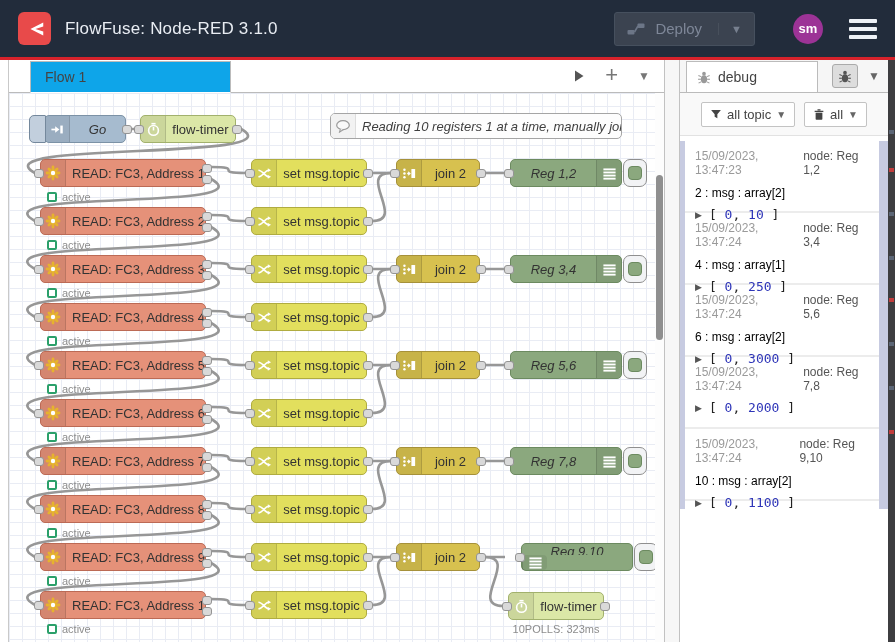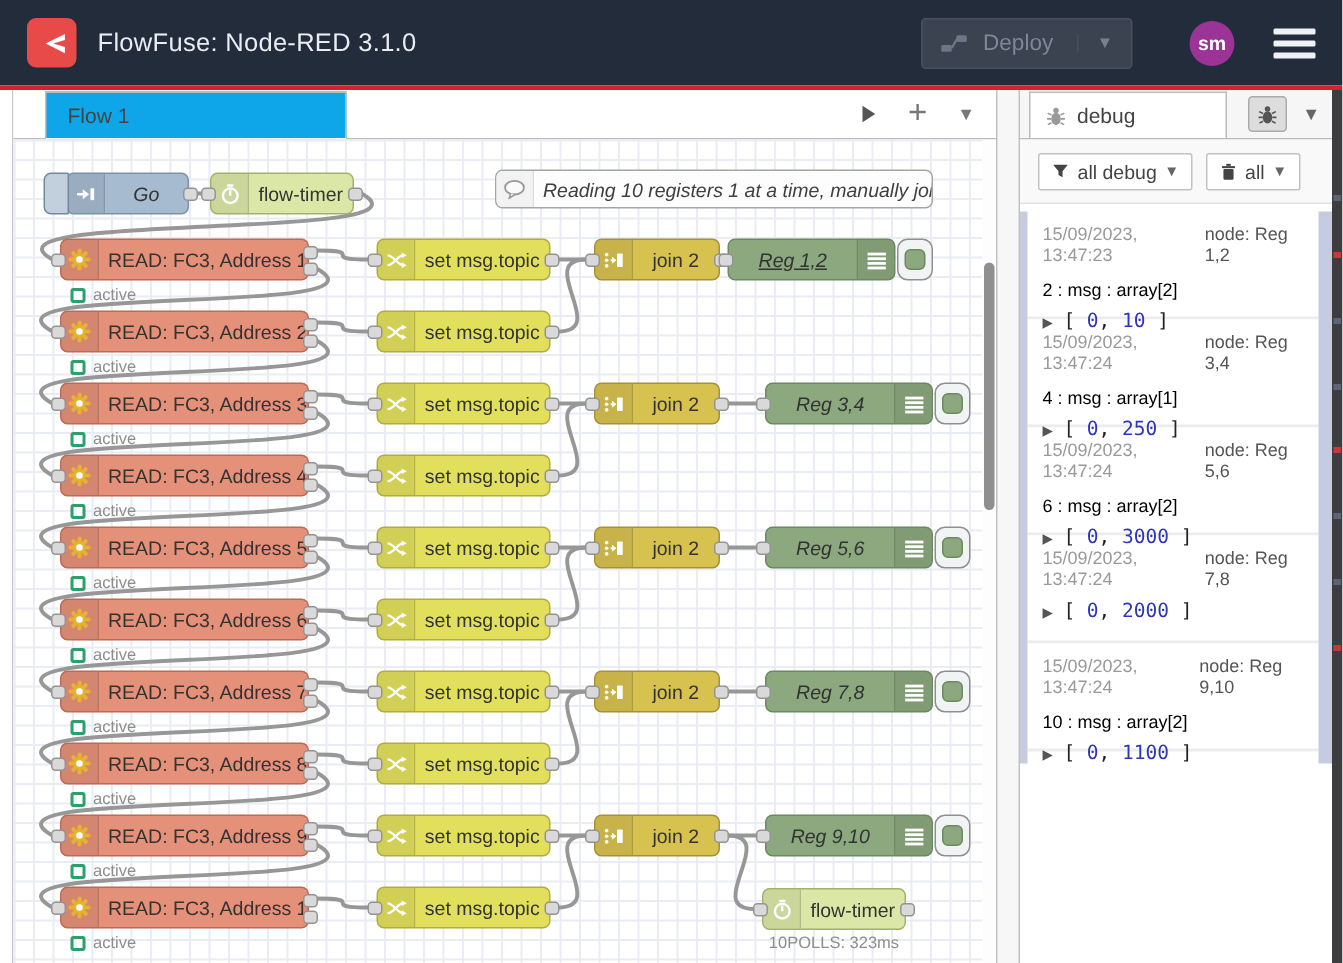--- a/index.html
+++ b/index.html
@@ -753,7 +753,7 @@
         <svg width="12" height="12" viewBox="0 0 16 16">
             <path d="M1.5 2.5 H14.5 L9.8 8.2 V13.5 L6.2 11.5 V8.2 Z" fill="#444"></path>
           </svg>
-        <span>all debug</span>
+        <span>all topic</span>
         <span class="caret">▼</span>
       </div>
       <div class="sb-btn">

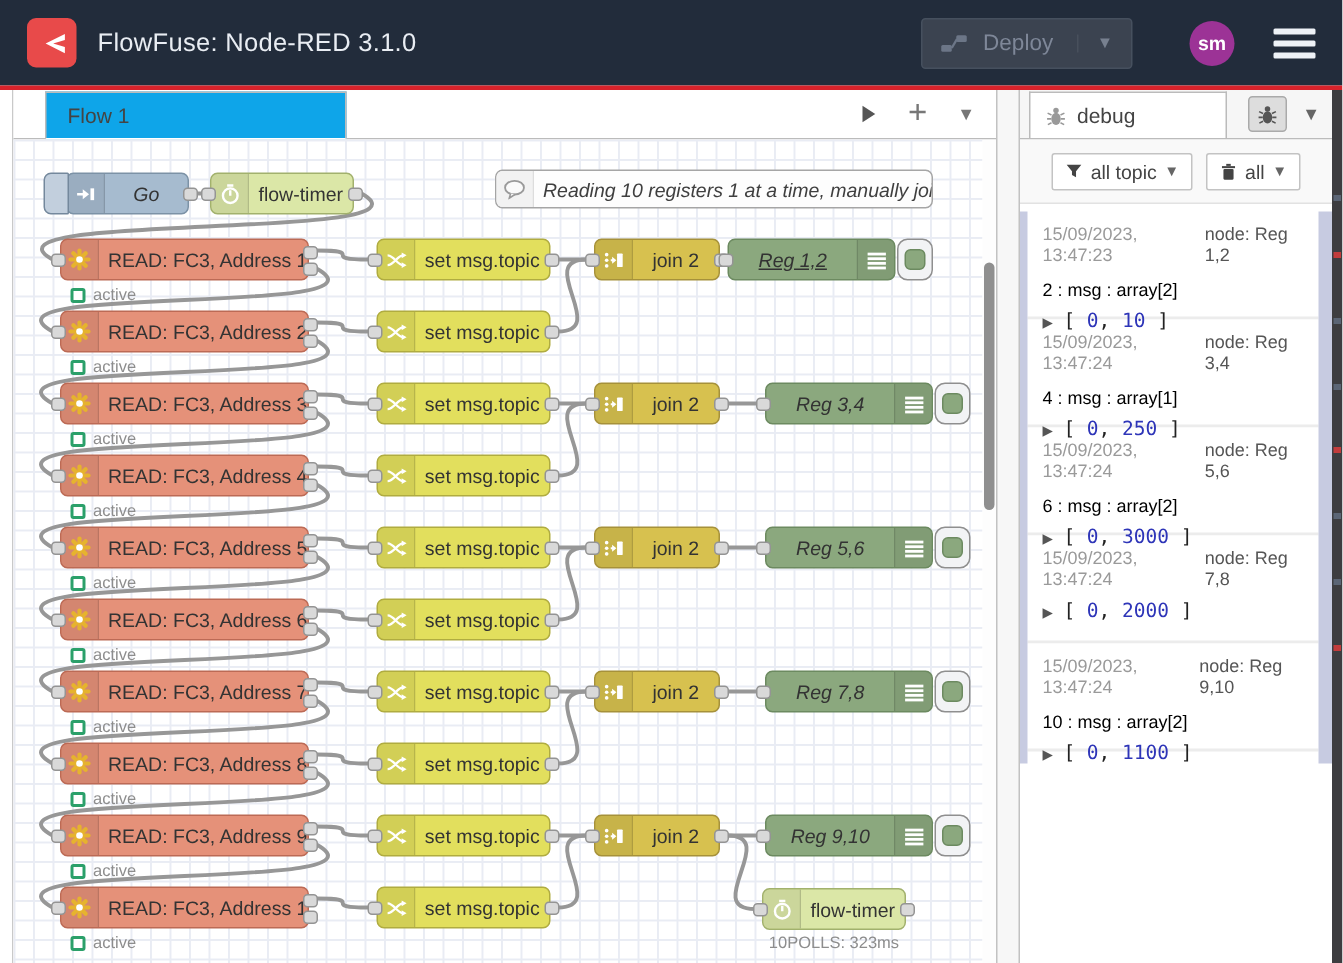--- a/index.html
+++ b/index.html
@@ -613,7 +613,7 @@
               <div class="port port-in"></div>
               <div class="port port-out"></div>
             </div>
-            <div class="node type-debug" style="left: 476px; top: 66px; width: 112px; text-decoration: underline;">
+            <div class="node type-debug" style="left: 501px; top: 66px; width: 112px;">
               <span class="nlabel">Reg 1,2</span>
               <div class="icon-strip right">
                 <svg width="15" height="15" viewBox="0 0 16 16">

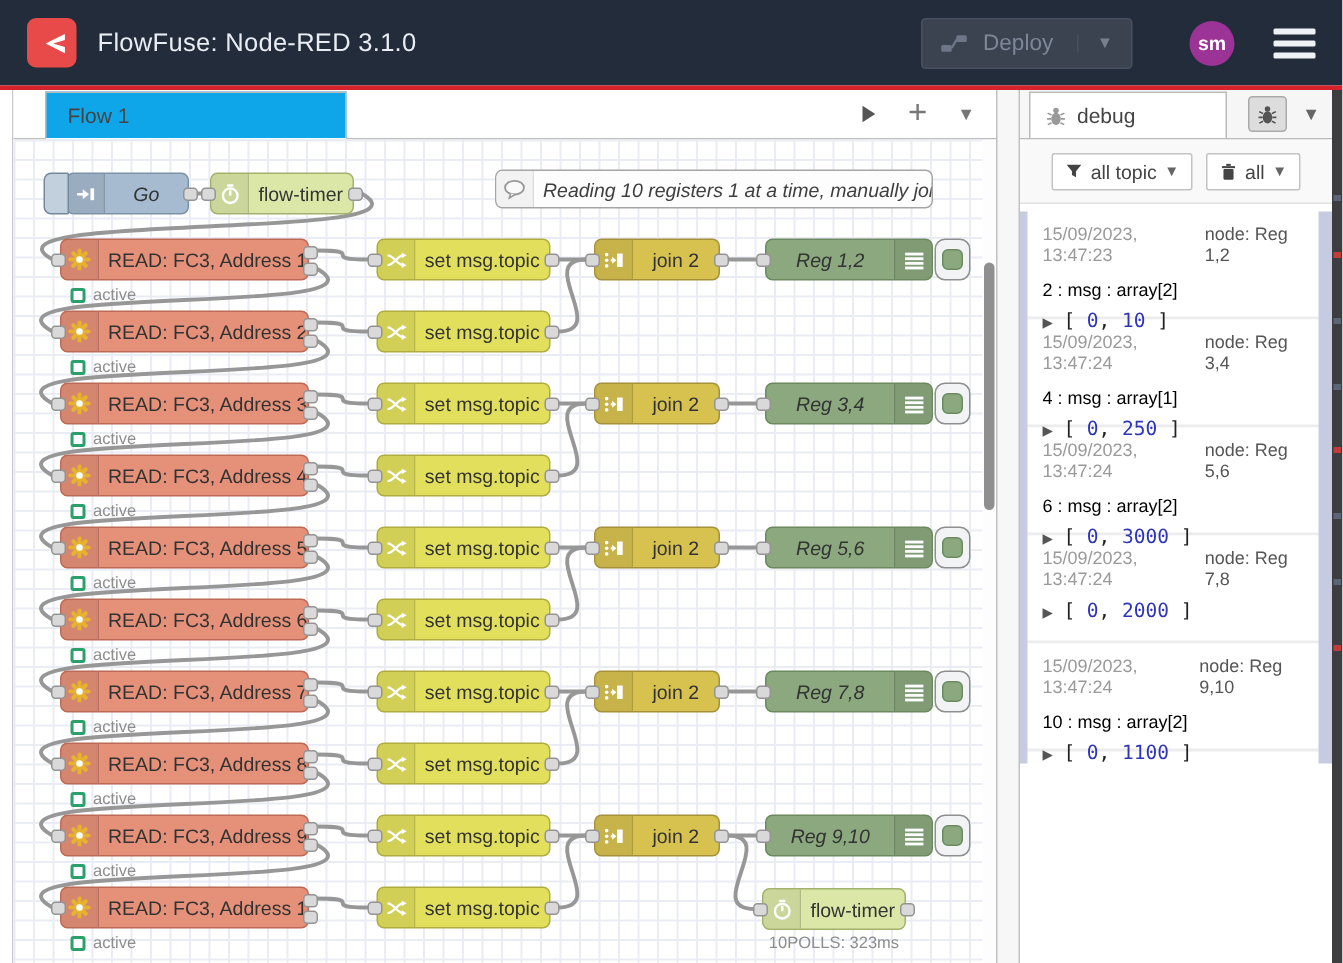--- a/index.html
+++ b/index.html
@@ -673,7 +673,7 @@
               </div>
               <div class="port port-in"></div>
             </div>
-            <div class="node type-debug" style="left: 501px; top: 450px; width: 112px;">
+            <div class="node type-debug" style="left: 512px; top: 450px; width: 112px; flex-direction: column;">
               <span class="nlabel">Reg 9,10</span>
               <div class="icon-strip right">
                 <svg width="15" height="15" viewBox="0 0 16 16">

